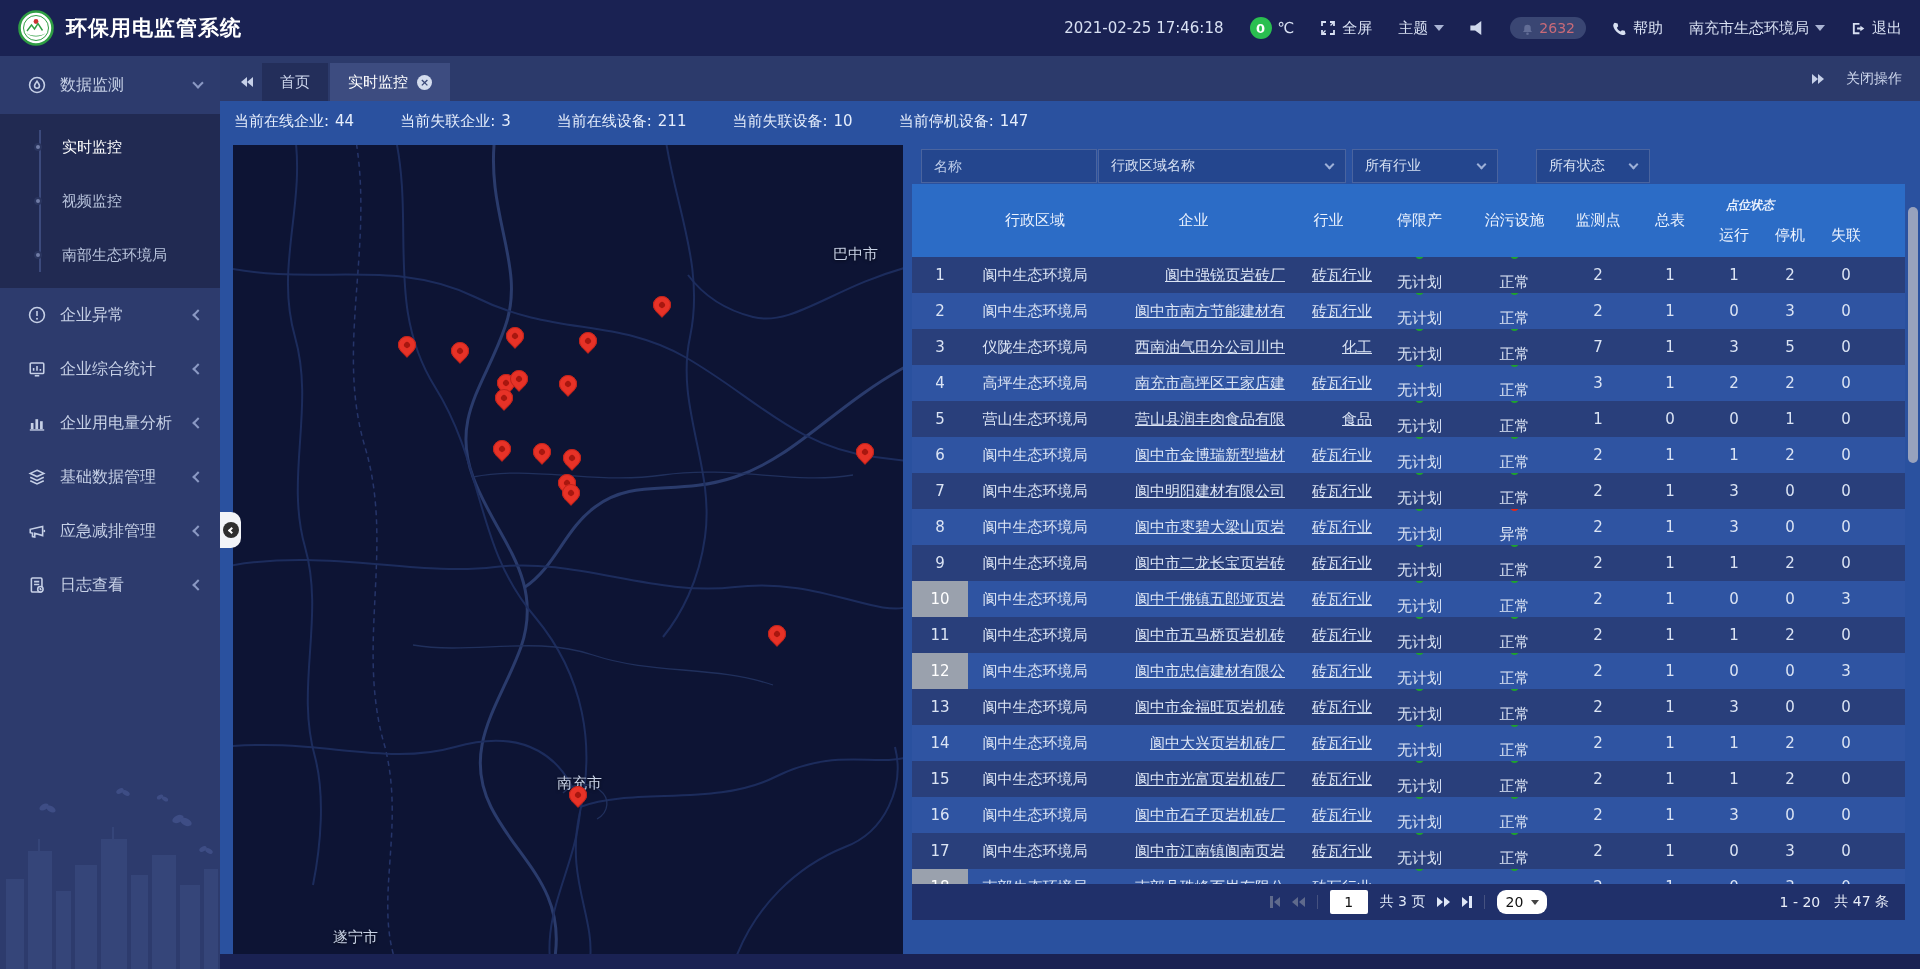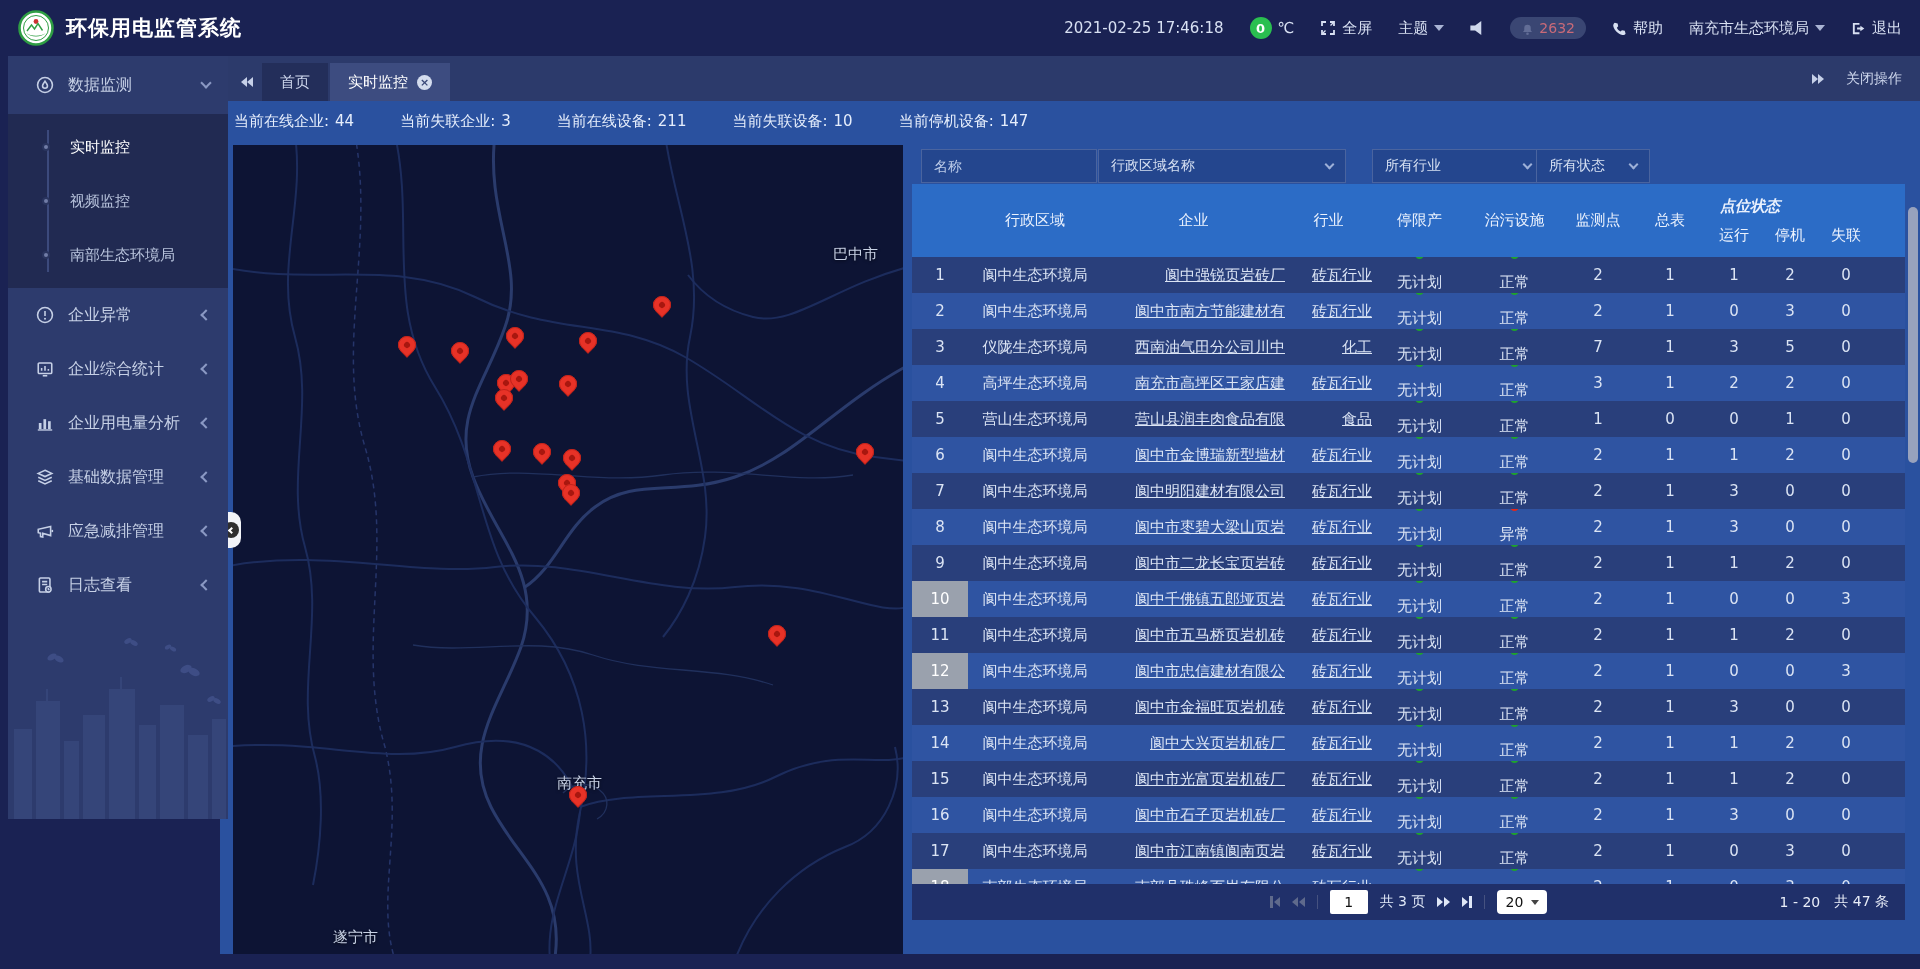--- a/index.html
+++ b/index.html
@@ -27,7 +27,7 @@
              clip-path:polygon(0 32%,34% 32%,78% 0,78% 100%,34% 68%,0 68%); }
   .hicon { width:16px; height:16px; display:inline-block; }
   
-  .sidebar { position:absolute; left:8px; top:56px; width:220px; height:763px; background:#2d3b6d; z-index:20; overflow:hidden; }
+  .sidebar { position:absolute; left:0; top:56px; width:220px; height:913px; background:#2d3b6d; z-index:20; overflow:hidden; }
   .menu-group-header, .menu-item { height:54px; display:flex; align-items:center; padding:0 18px 0 28px;
              color:#c6d0e6; font-size:16px; cursor:pointer; position:relative; }
   .menu-group-header { height:58px; }

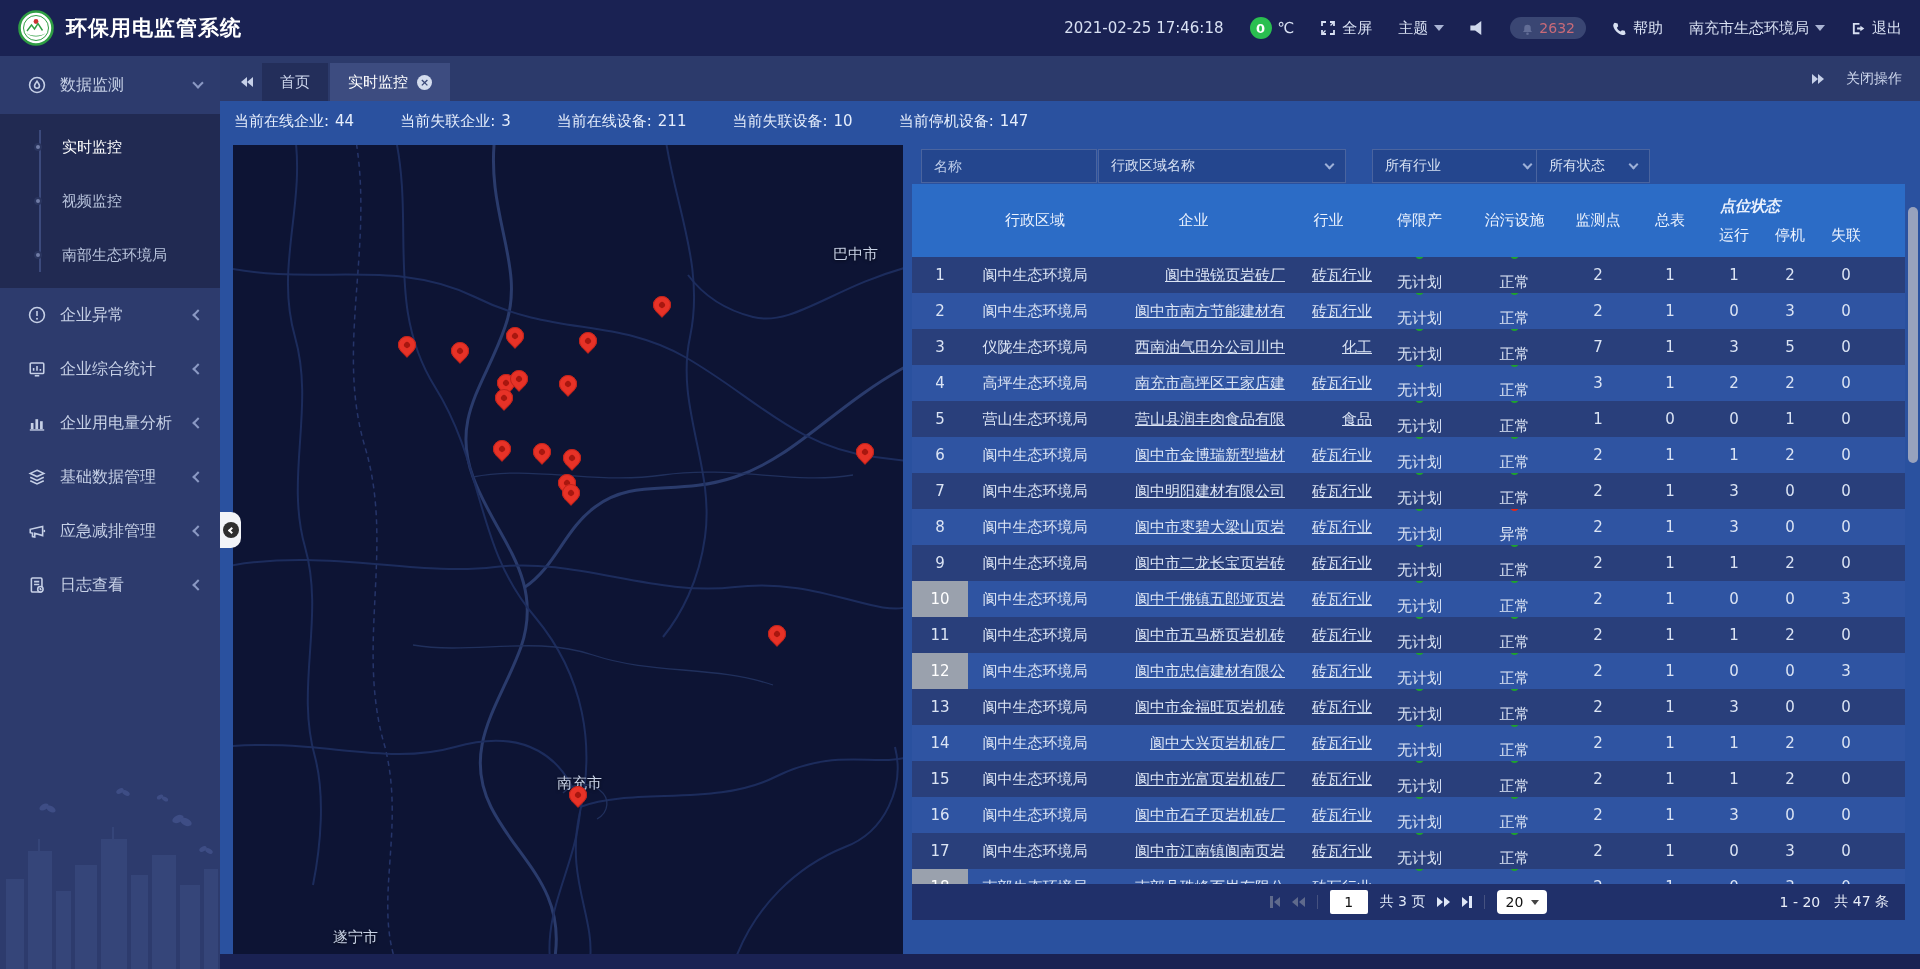--- a/index.html
+++ b/index.html
@@ -399,7 +399,7 @@
         <span>行政区域名称</span>
         <i class="fchev"></i>
       </div>
-      <div class="fbox" style="left:460px; width:172px;justify-content:center;">
+      <div class="fbox" style="left:440px; width:146px;justify-content:center;">
         <span>所有行业</span>
         <i class="fchev"></i>
       </div>

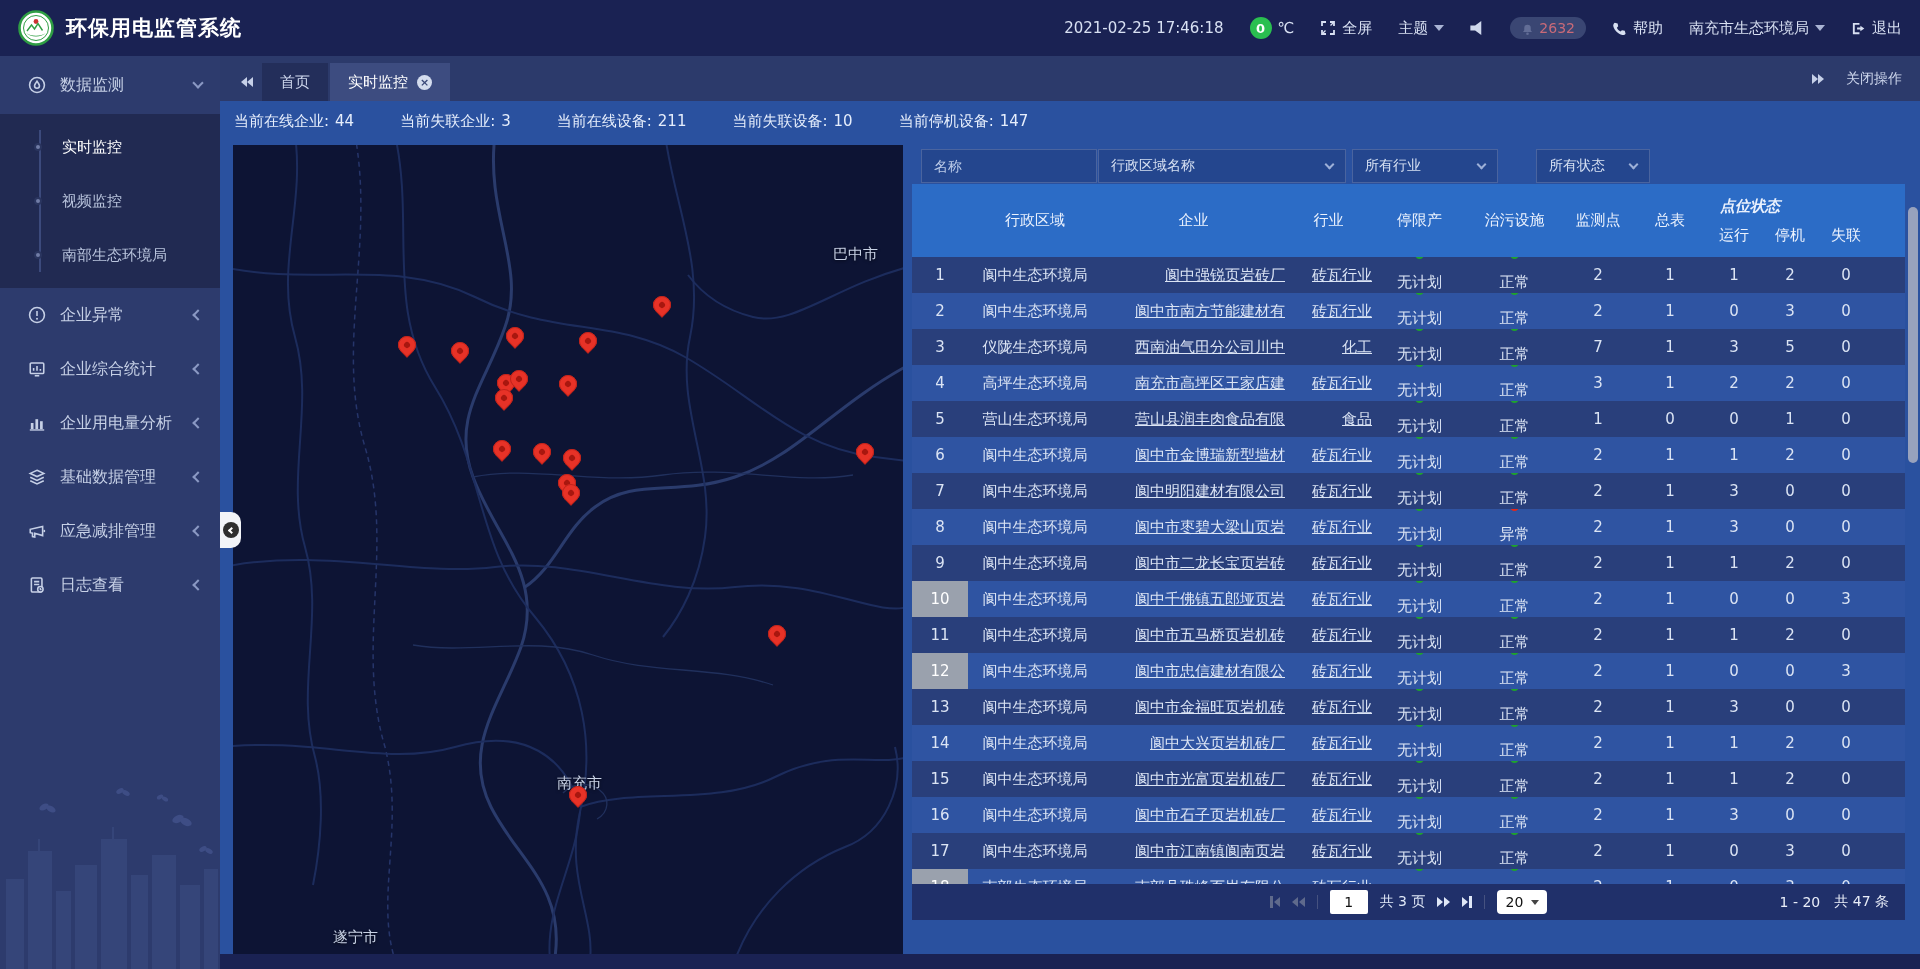--- a/index.html
+++ b/index.html
@@ -95,7 +95,7 @@
   .thead .hc { text-align:center; white-space:nowrap; }
   .thead .hc.sub { padding-top:30px; }
   .group-label { position:absolute; left:754px; top:13px; width:168px; text-align:center;
-                 font-style:italic; font-weight:bold; color:#eaf1fd; font-size:15px; }
+                 font-style:italic; font-weight:bold; color:#eaf1fd; font-size:12px; }
   .tbody { position:absolute; left:0; top:112px; width:100%; height:627px; overflow:hidden; }
   .trow { height:36px; display:grid; grid-template-columns:56px 134px 183px 87px 95px 95px 72px 72px 56px 56px 56px 1fr;
           align-items:center; color:#dbe4f4; font-size:15px; cursor:pointer; }

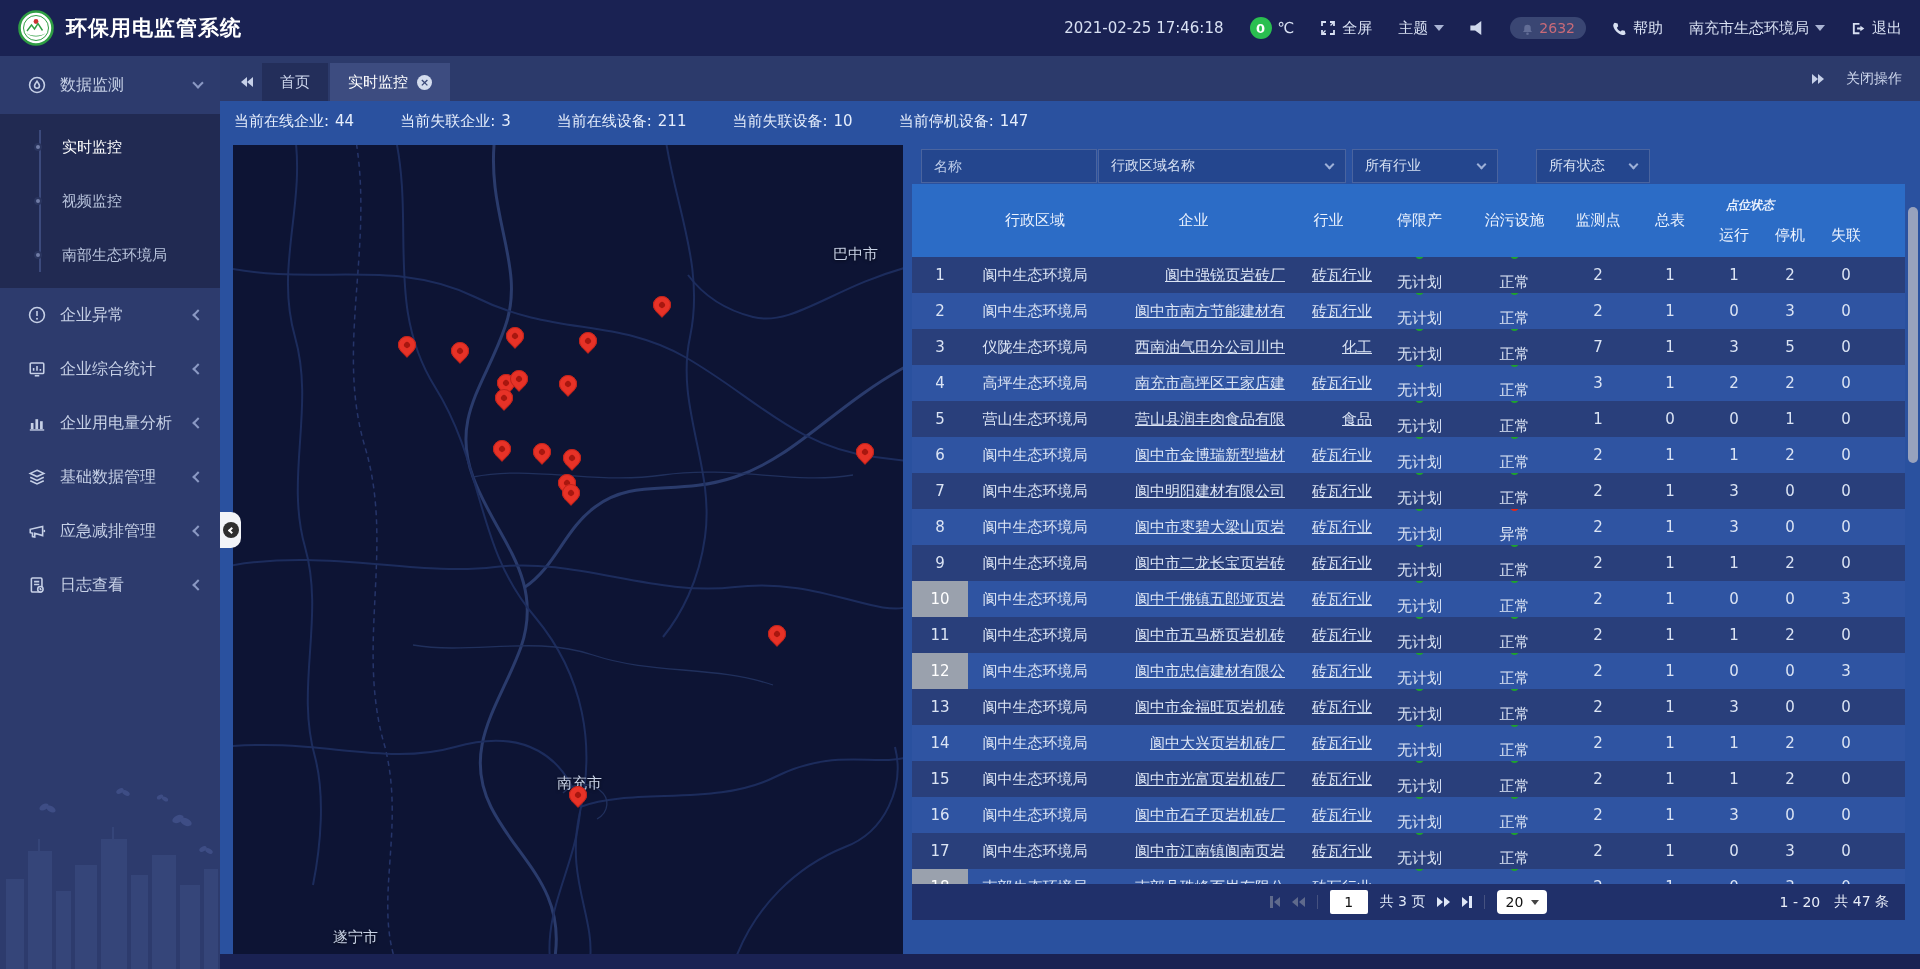--- a/index.html
+++ b/index.html
@@ -119,7 +119,7 @@
   .pg-div { width:1px; height:14px; background:#46528022; background:#465280; }
   .page-input { width:38px; height:24px; background:#ffffff; color:#111; border:none; text-align:center;
                 font-size:14px; border-radius:2px; font-family:inherit; }
-  .page-size { height:24px; background:#ffffff; color:#111; border-radius:4px; display:flex; align-items:center;
+  .page-size { height:24px; background:#ffffff; color:#111; border-radius:9px; display:flex; align-items:center;
                gap:8px; padding:0 8px; font-size:14px; cursor:pointer; }
   .ps-chev { width:0; height:0; border-left:4px solid transparent; border-right:4px solid transparent;
              border-top:5px solid #444; }

